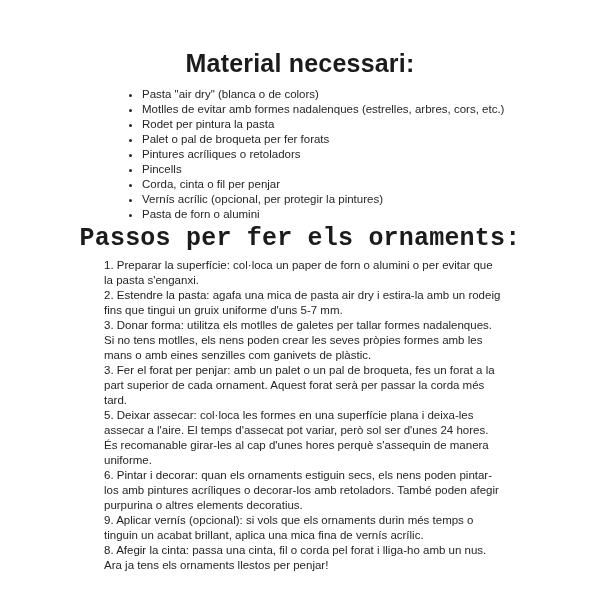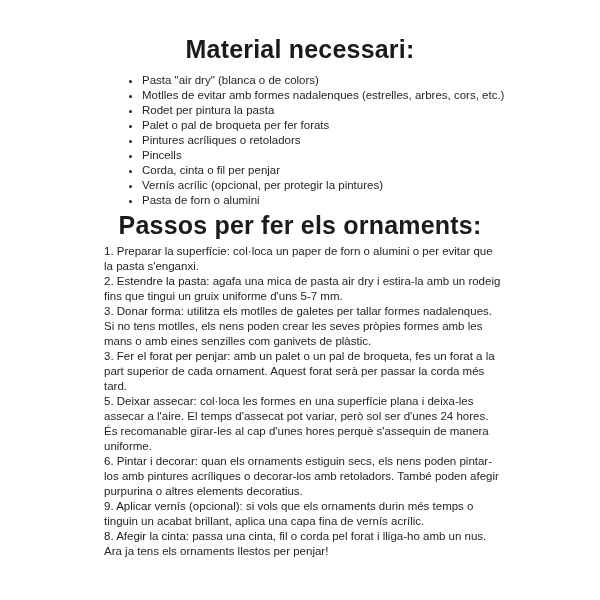--- a/index.html
+++ b/index.html
@@ -15,7 +15,7 @@
     width: 600px;
     height: 600px;
     box-sizing: border-box;
-    padding-top: 34px;
+    padding-top: 48px;
     background: #ffffff;
   }
   h1.doc-heading {

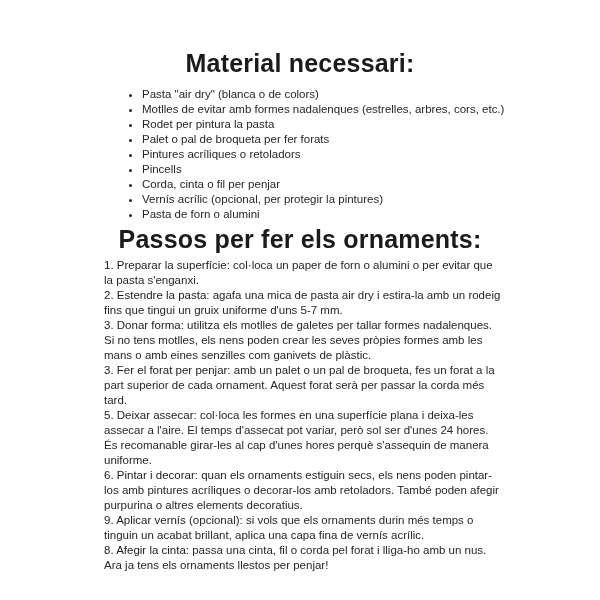--- a/index.html
+++ b/index.html
@@ -48,6 +48,7 @@
     text-align: center;
     color: #1b1b1b;
     letter-spacing: 0.2px;
+    font-family: Liberation Mono, monospace;
   }
   .steps {
     margin: 5px 0 0 104px;

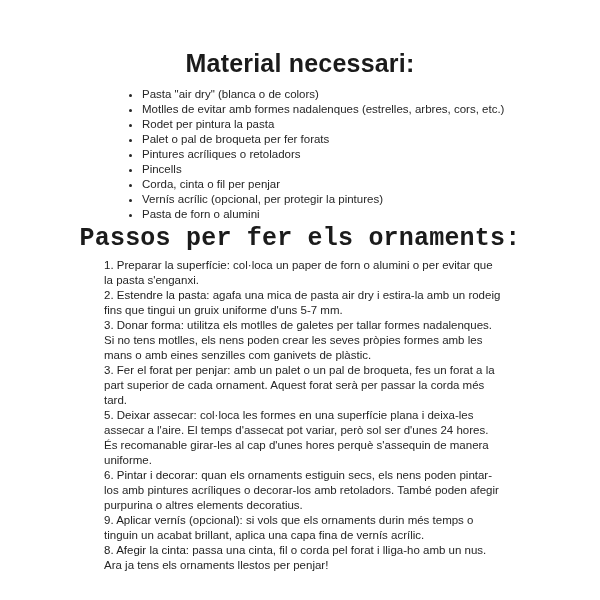--- a/index.html
+++ b/index.html
@@ -94,7 +94,7 @@
     <p><strong>3. Fer el forat per penjar:</strong><span> amb un palet o un pal de broqueta, fes un forat a la part superior de cada ornament. Aquest forat serà per passar la corda més tard.</span></p>
     <p><strong>5. Deixar assecar:</strong><span> col·loca les formes en una superfície plana i deixa-les assecar a l'aire. El temps d'assecat pot variar, però sol ser d'unes 24 hores. És recomanable girar-les al cap d'unes hores perquè s'assequin de manera uniforme.</span></p>
     <p><strong>6. Pintar i decorar:</strong><span> quan els ornaments estiguin secs, els nens poden pintar-los amb pintures acríliques o decorar-los amb retoladors. També poden afegir purpurina o altres elements decoratius.</span></p>
-    <p><strong>9. Aplicar vernís</strong><span> (opcional): si vols que els ornaments durin més temps o tinguin un acabat brillant, aplica una capa fina de vernís acrílic.</span></p>
+    <p><strong>9. Aplicar vernís</strong><span> (opcional): si vols que els ornaments durin més temps o tinguin un acabat brillant, aplica una mica fina de vernís acrílic.</span></p>
     <p><strong>8. Afegir la cinta:</strong><span> passa una cinta, fil o corda pel forat i lliga-ho amb un nus. Ara ja tens els ornaments llestos per penjar!</span></p>
   </div>
 

